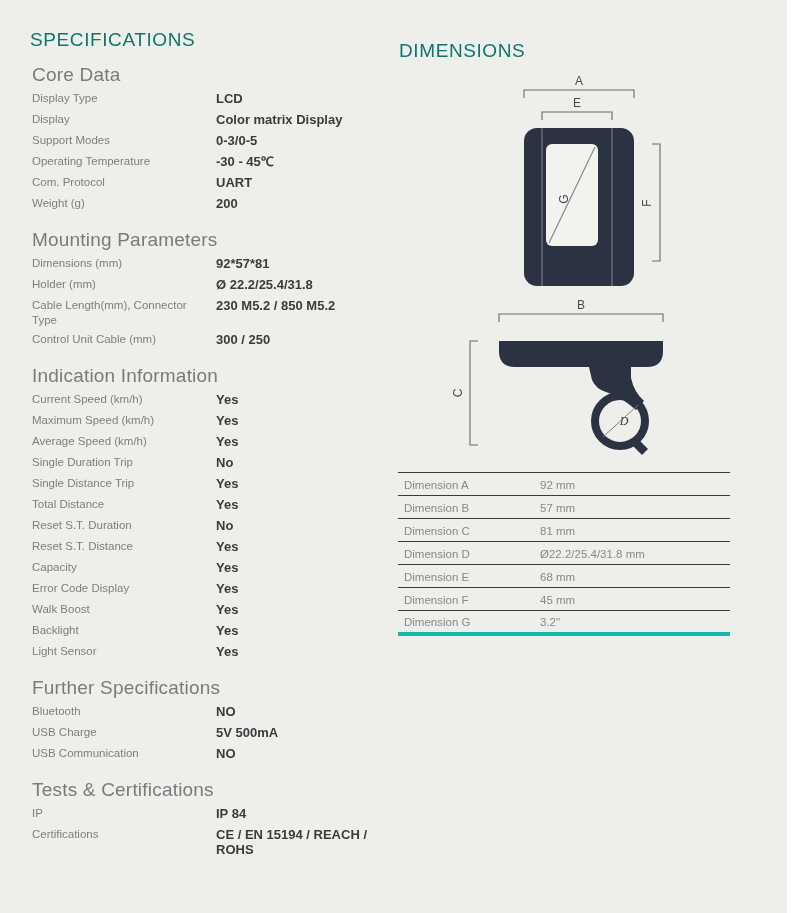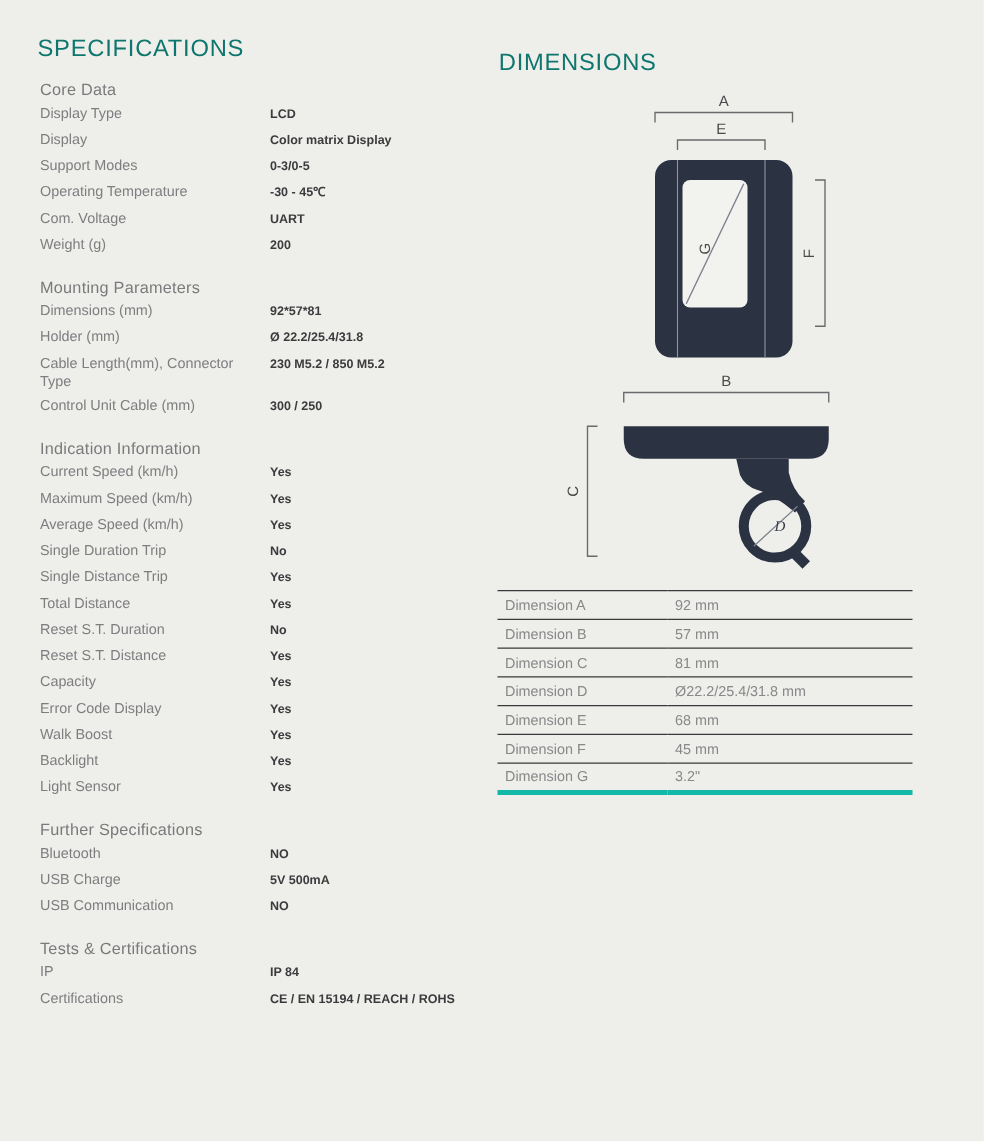--- a/index.html
+++ b/index.html
@@ -47,7 +47,7 @@
   }
   .group { margin-bottom: 14px; }
   .group-title {
-    font-size: 13px;
+    font-size: 19px;
     color: #7a7a7c;
     font-weight: 400;
     margin: 0 0 3px 0;

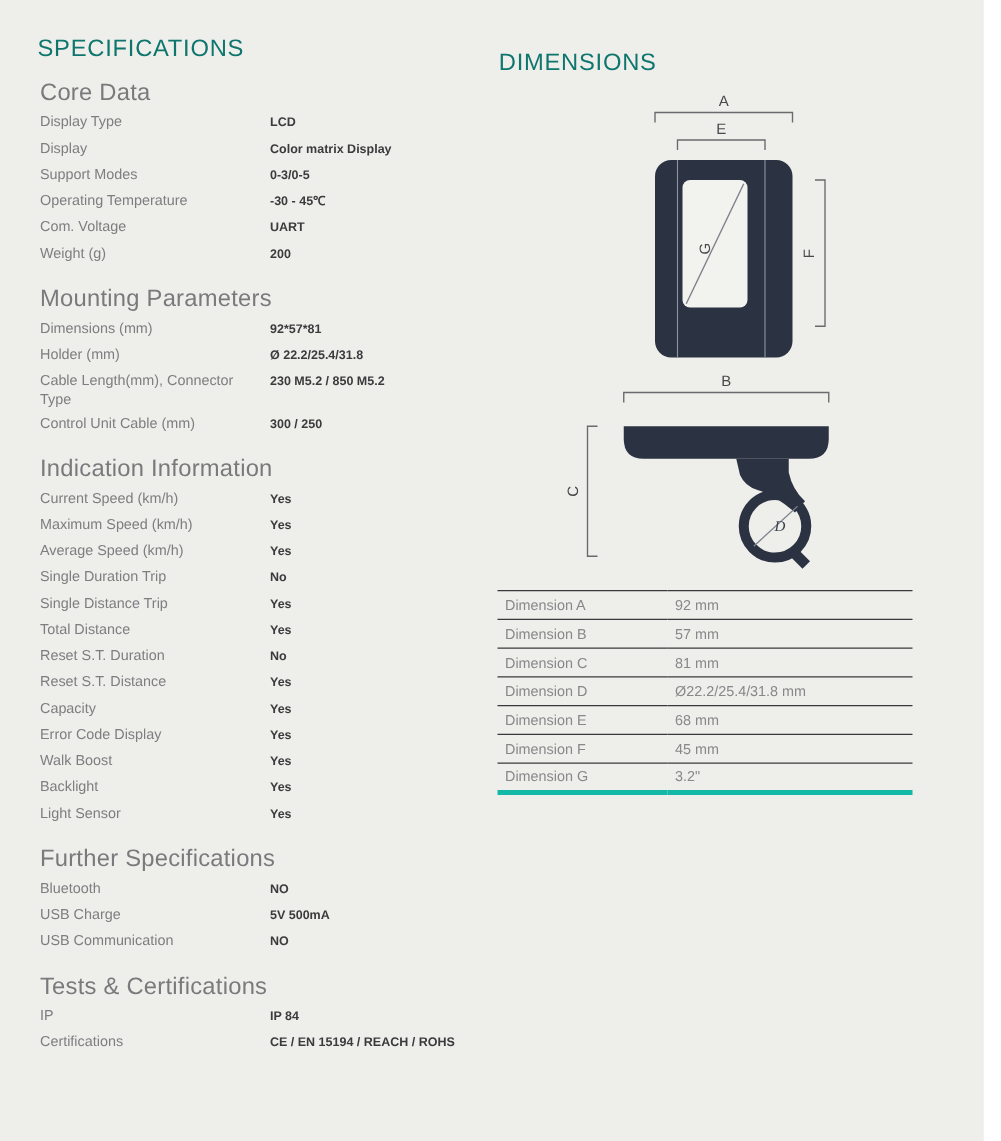--- a/index.html
+++ b/index.html
@@ -71,7 +71,7 @@
     box-sizing: border-box;
   }
   .spec-value {
-    font-size: 10px;
+    font-size: 13px;
     color: #3b3b3d;
     font-weight: bold;
     width: 160px;

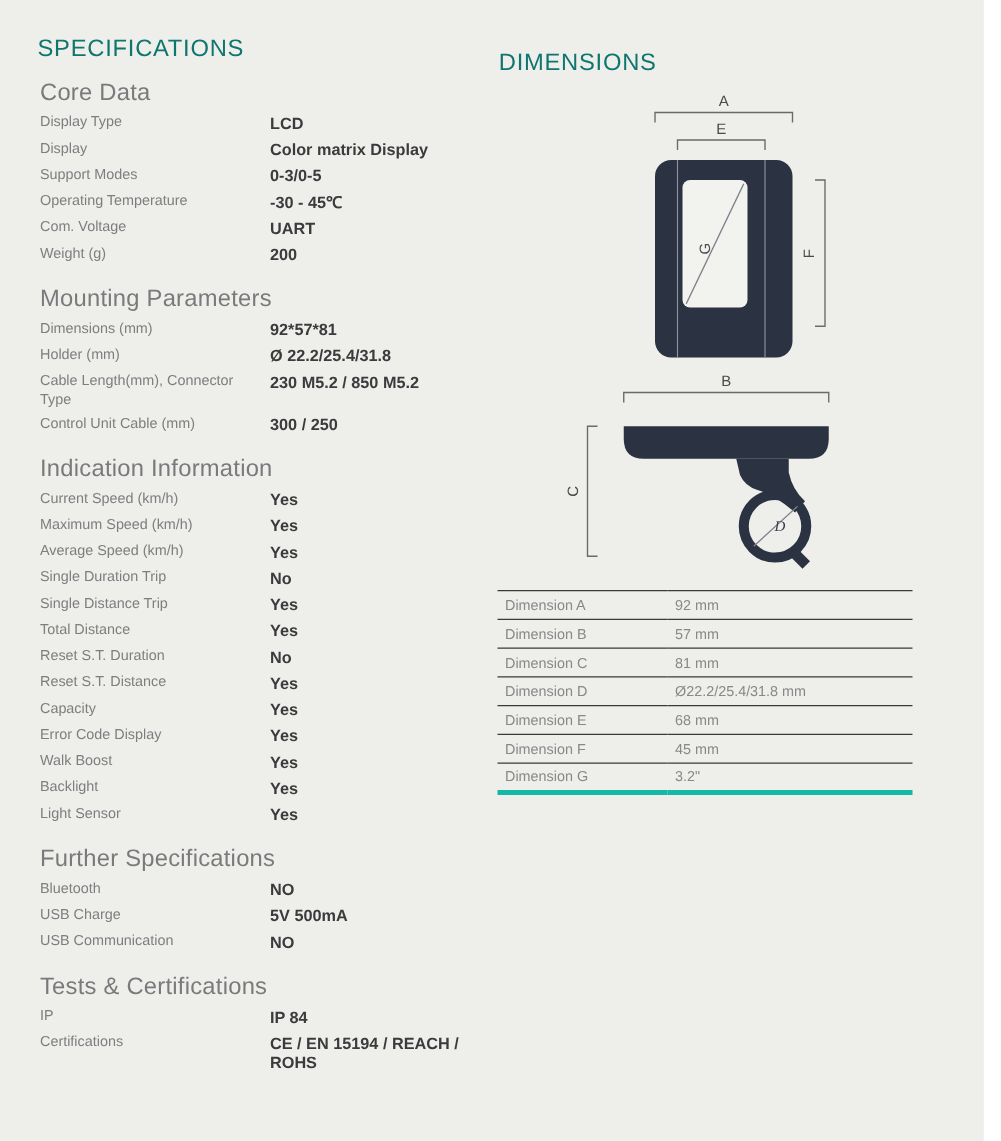--- a/index.html
+++ b/index.html
@@ -138,7 +138,7 @@
           <div class="spec-value">-30 - 45℃</div>
         </div>
         <div class="spec-row">
-          <div class="spec-label">Com. Voltage</div>
+          <div class="spec-label">Com. Protocol</div>
           <div class="spec-value">UART</div>
         </div>
         <div class="spec-row">

